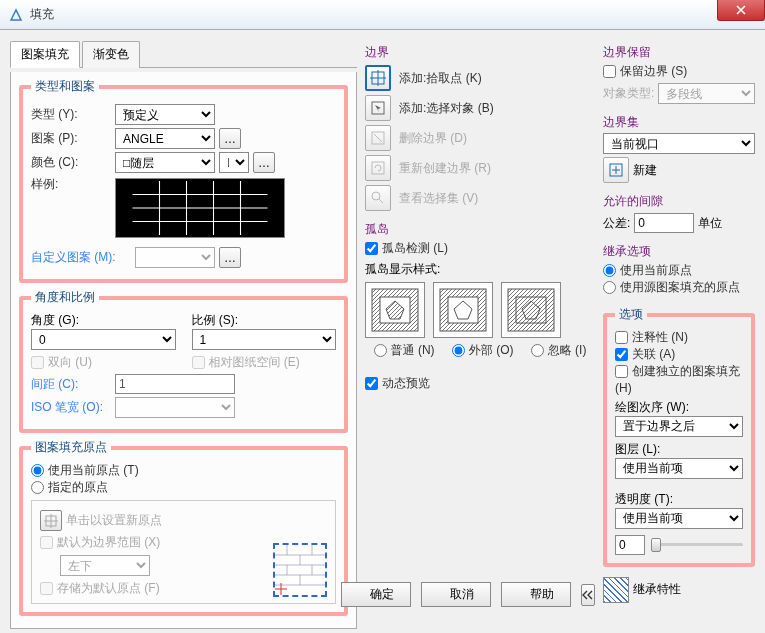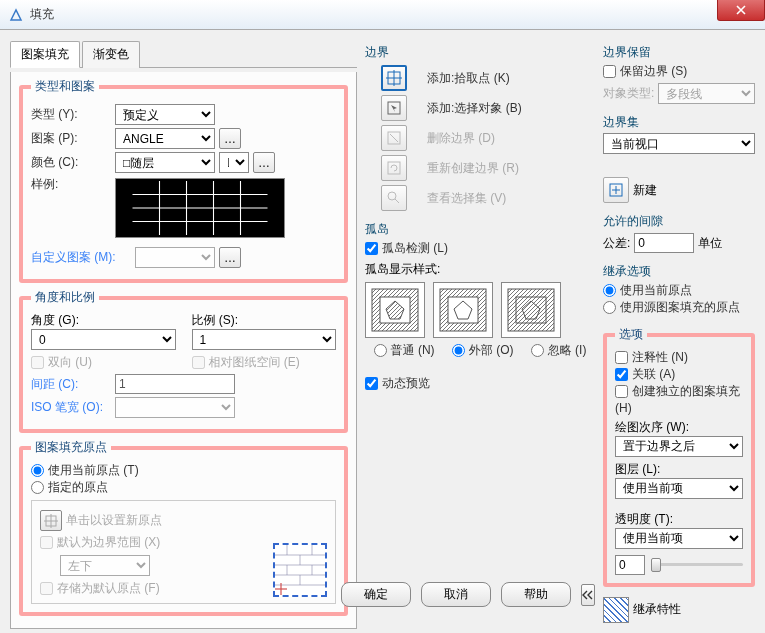--- a/index.html
+++ b/index.html
@@ -46,7 +46,7 @@
 .slider{display:flex;align-items:center;gap:6px}
 .slider-track{flex:1;height:3px;background:#ccc;position:relative;border-radius:2px}
 .slider-thumb{position:absolute;left:0;top:-5px;width:10px;height:14px;background:linear-gradient(#fdfdfd,#d0d0d0);border:1px solid #888;border-radius:2px;cursor:pointer}
-.sec-title{color:#0c4a6e;margin:4px 0 2px}
+.sec-title{color:#701a75;margin:4px 0 2px}
 .expand-btn{width:22px;height:22px;border:1px solid #888;background:linear-gradient(#fdfdfd,#e4e4e4);display:inline-flex;align-items:center;justify-content:center;border-radius:2px;cursor:pointer}
 .hatch-swatch{width:26px;height:26px;border:1px solid #888;display:inline-block;background:repeating-linear-gradient(45deg,#4477cc 0,#4477cc 1px,#fff 1px,#fff 4px)}
 </style>

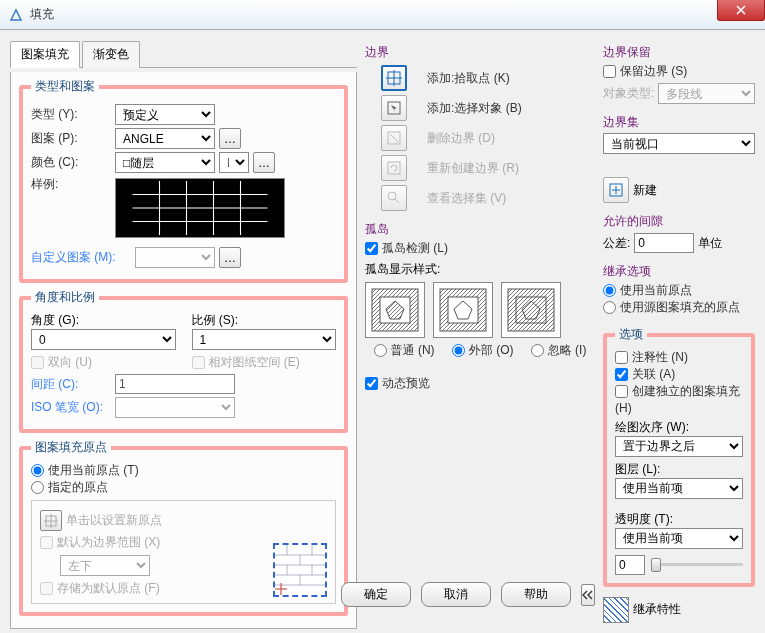--- a/index.html
+++ b/index.html
@@ -34,7 +34,7 @@
 label.dim{color:#aaa}
 .sub-panel{border:1px solid #ccc;padding:6px 8px;margin-top:4px}
 .brick-preview{width:54px;height:54px;border:2px dashed #3366cc;background:#fff;display:inline-block;position:relative}
-.action-row{display:flex;align-items:center;gap:20px;margin:4px 16px;color:#333}
+.action-row{display:flex;align-items:center;gap:8px;margin:4px 0;color:#333}
 .action-row.dim{color:#aaa}
 .action-icon{width:26px;height:26px;border:1px solid #aaa;background:linear-gradient(#fdfdfd,#e8e8e8);display:inline-flex;align-items:center;justify-content:center;border-radius:2px;cursor:pointer}
 .action-icon.active{border:2px solid #1a6ab8}

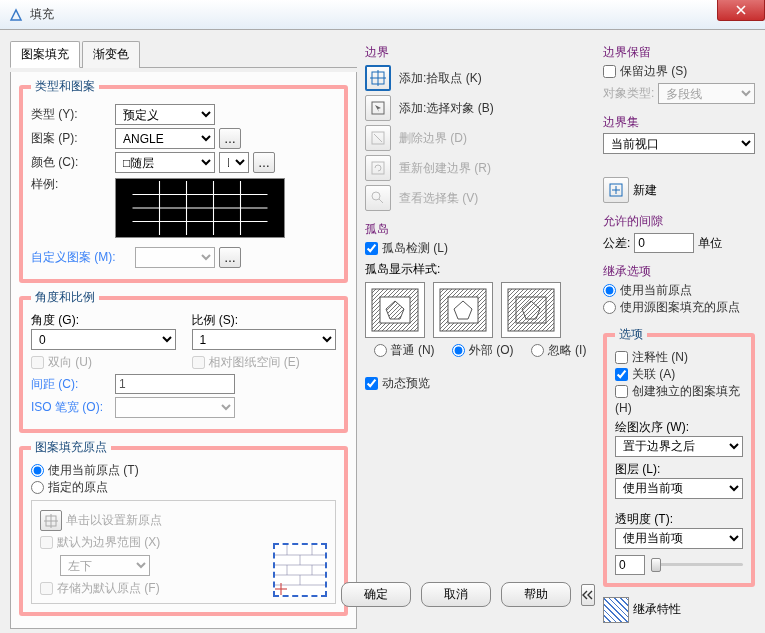--- a/index.html
+++ b/index.html
@@ -302,7 +302,7 @@
 
     <div class="sec-title" style="margin-top:10px">边界集</div>
     <select style="width:100%"><option>当前视口</option></select>
-    <div class="row" style="margin-top:23px">
+    <div class="row" style="margin-top:3px">
       <span class="action-icon">
           <svg width="16" height="16" viewBox="0 0 16 16">
             <rect x="2" y="2" width="12" height="12" fill="none" stroke="#1a6ab8"></rect>

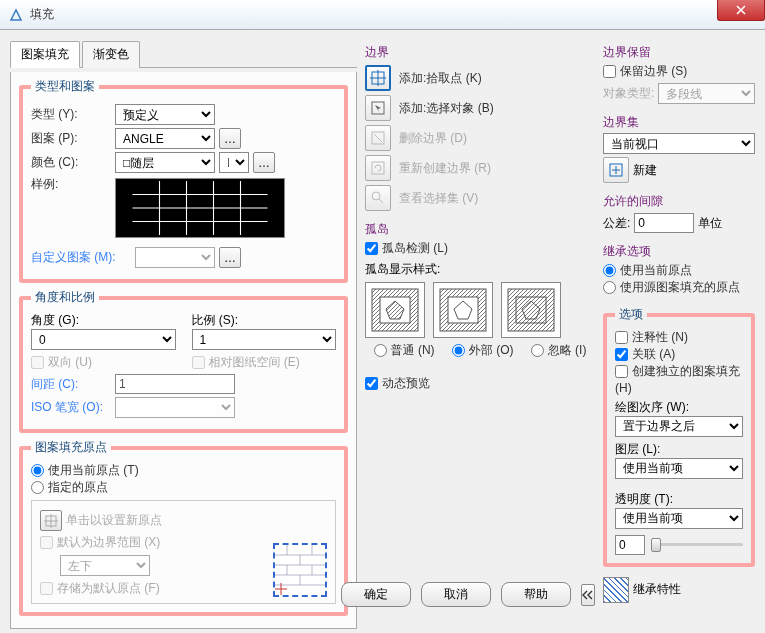--- a/index.html
+++ b/index.html
@@ -41,7 +41,7 @@
 .island-opts{display:flex;gap:8px;margin:4px 0}
 .island-box{width:60px;height:56px;border:1px solid #888;background:#fff;display:flex;align-items:center;justify-content:center;cursor:pointer}
 .island-radios{display:flex;justify-content:space-around;margin-top:4px}
-.btn{padding:3px 16px;border:1px solid #888;background:linear-gradient(#fdfdfd,#e4e4e4);border-radius:8px;cursor:pointer;min-width:70px;text-align:center}
+.btn{padding:3px 16px;border:1px solid #888;background:linear-gradient(#fdfdfd,#e4e4e4);border-radius:0;cursor:pointer;min-width:70px;text-align:right}
 .footer-btns{display:flex;gap:10px;align-items:center;margin-top:6px;justify-content:flex-end}
 .slider{display:flex;align-items:center;gap:6px}
 .slider-track{flex:1;height:3px;background:#ccc;position:relative;border-radius:2px}

